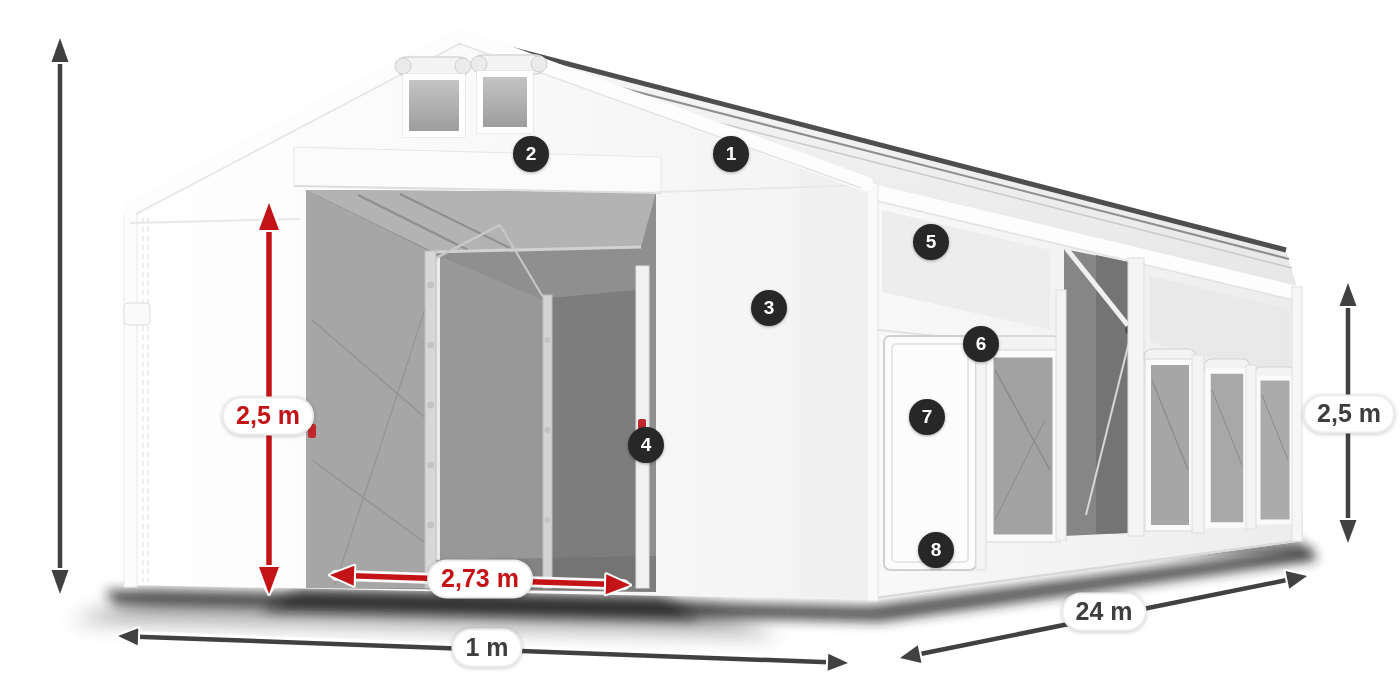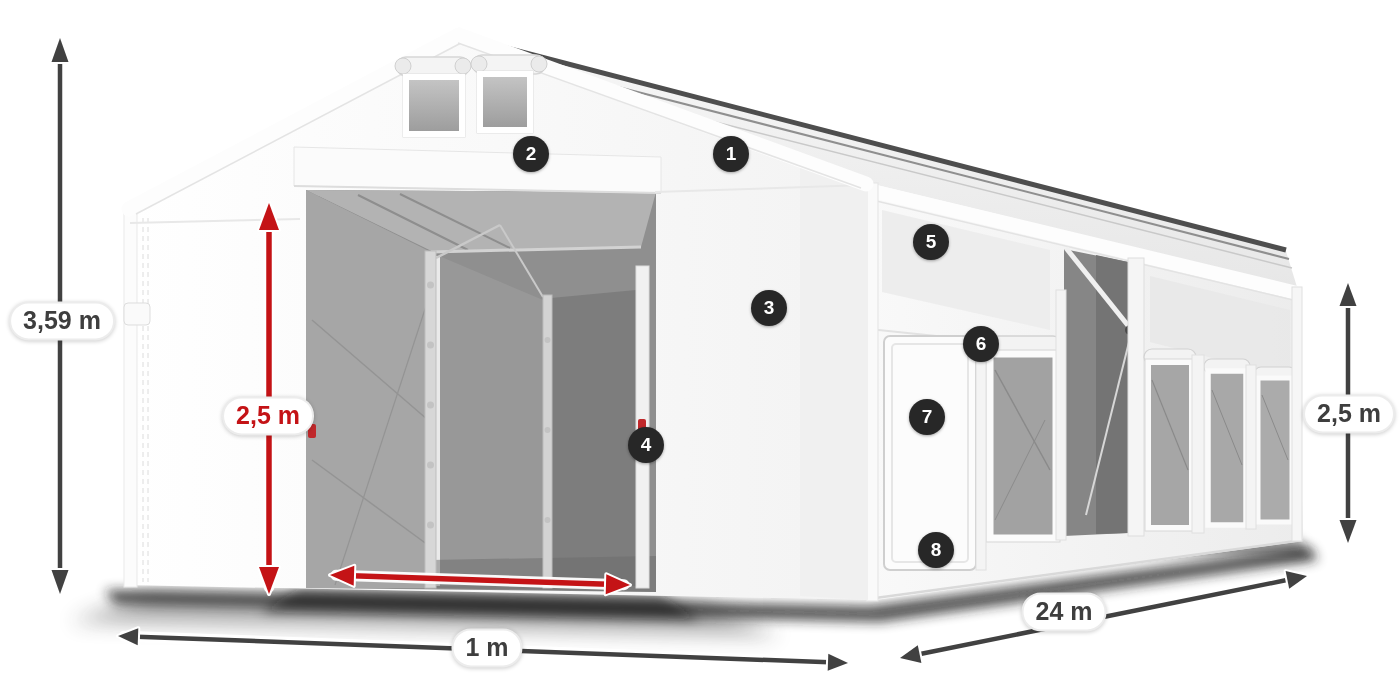--- a/index.html
+++ b/index.html
@@ -258,7 +258,6 @@
     </g>
   </svg>
 
-  <div class="pill" style="left:62px;top:321px">3,59 m</div>
   <div class="pill red" style="left:268px;top:416px">2,5 m</div>
   <div class="pill" style="left:487px;top:648px">1 m</div>
   <div class="pill" style="left:1064px;top:612px">24 m</div>

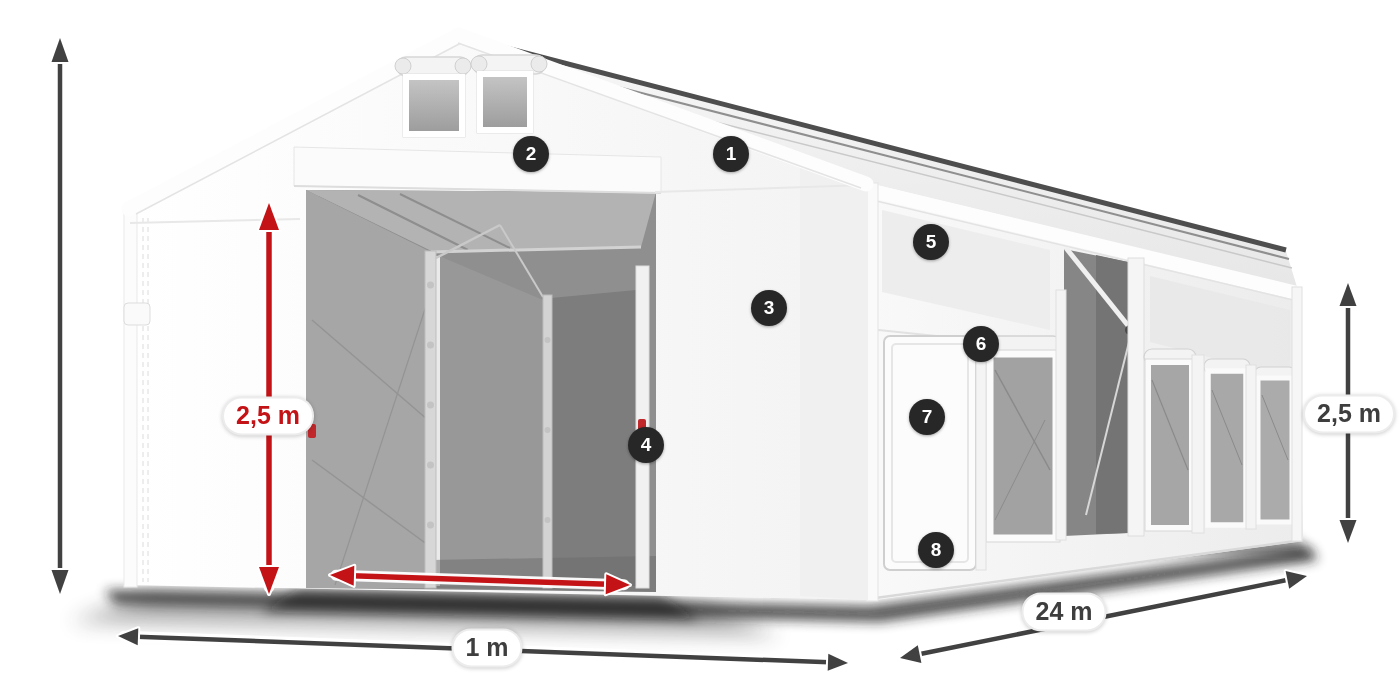--- a/index.html
+++ b/index.html
@@ -259,6 +259,7 @@
   </svg>
 
   <div class="pill red" style="left:268px;top:416px">2,5 m</div>
+  <div class="pill red" style="left:480px;top:579px">2,73 m</div>
   <div class="pill" style="left:487px;top:648px">1 m</div>
   <div class="pill" style="left:1064px;top:612px">24 m</div>
   <div class="pill" style="left:1349px;top:414px">2,5 m</div>

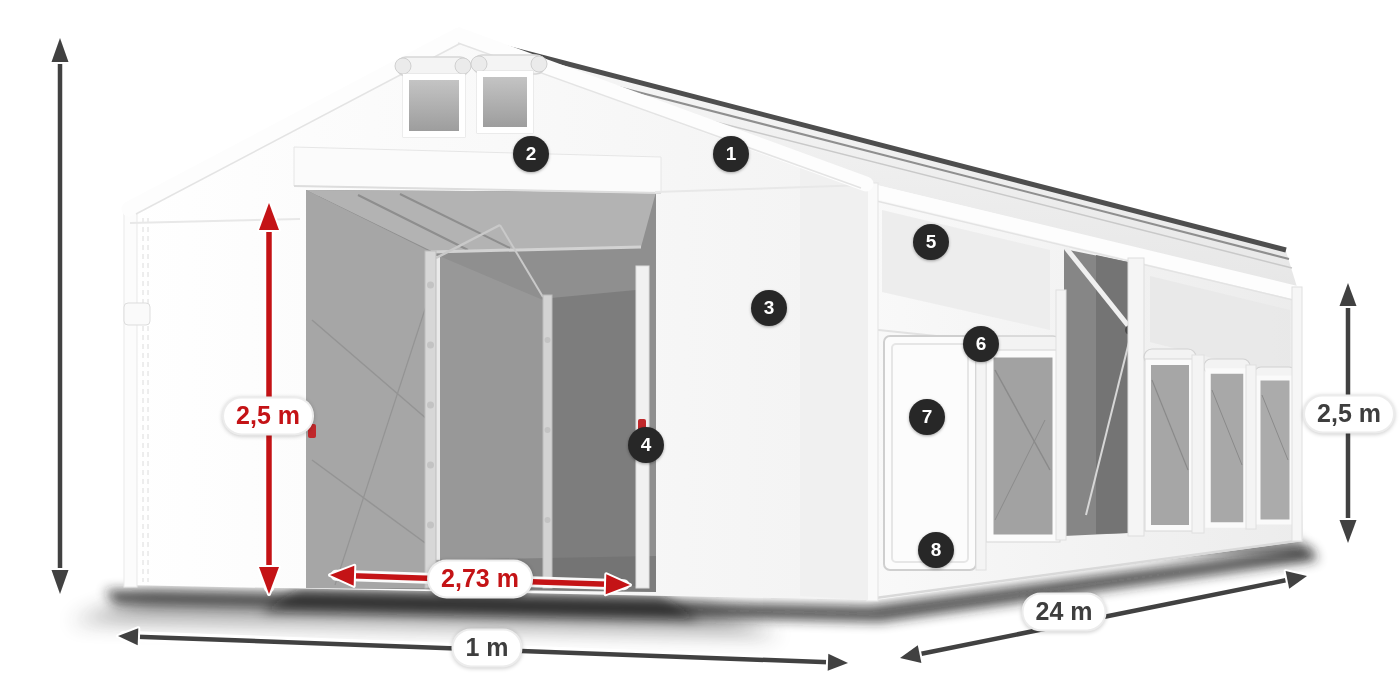--- a/index.html
+++ b/index.html
@@ -261,7 +261,7 @@
   <div class="pill red" style="left:268px;top:416px">2,5 m</div>
   <div class="pill red" style="left:480px;top:579px">2,73 m</div>
   <div class="pill" style="left:487px;top:648px">1 m</div>
-  <div class="pill" style="left:1064px;top:612px">24 m</div>
+  <div class="pill" style="left:1104px;top:612px">24 m</div>
   <div class="pill" style="left:1349px;top:414px">2,5 m</div>
 
   <div class="badge" style="left:731px;top:154px">1</div>

